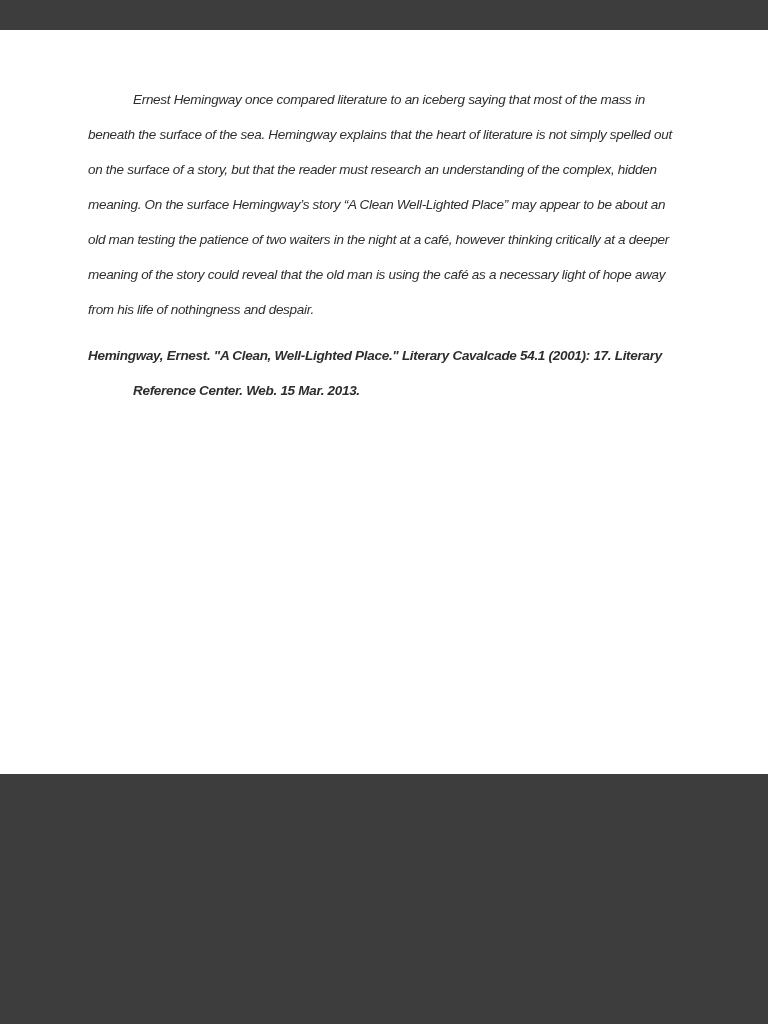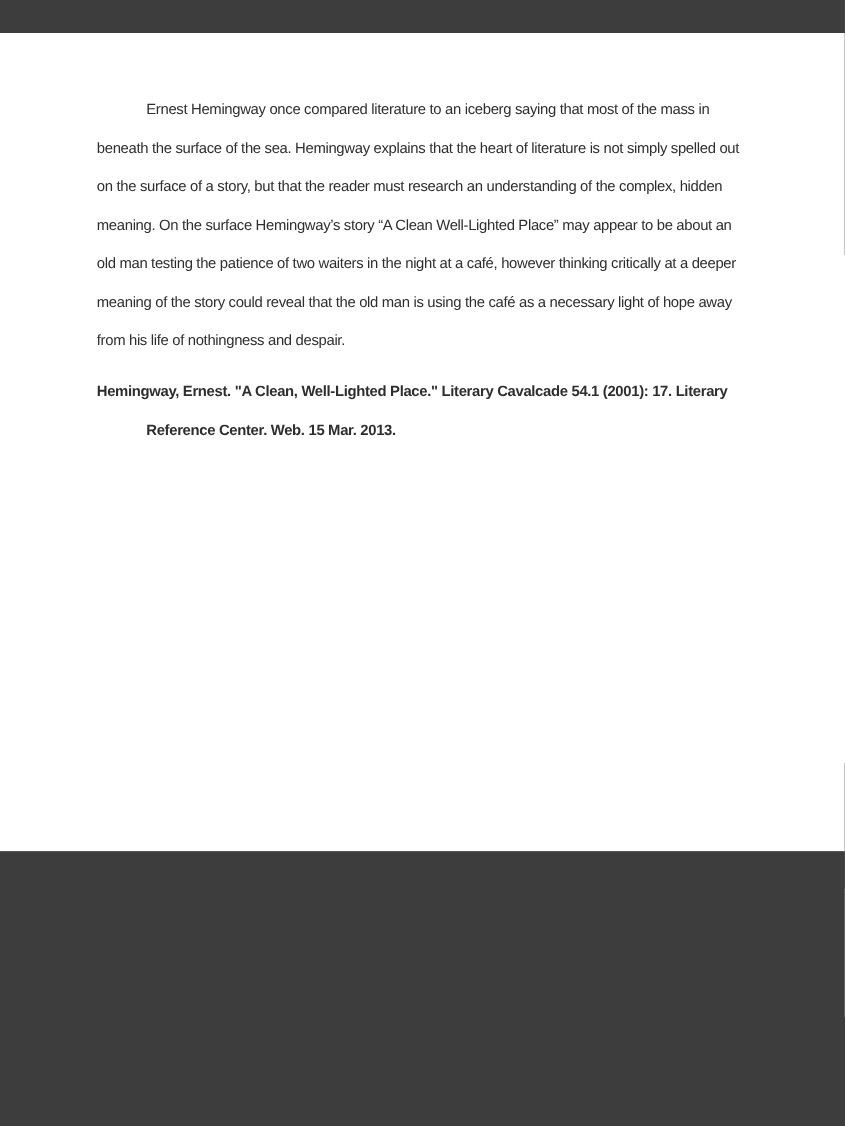--- a/index.html
+++ b/index.html
@@ -26,6 +26,7 @@
     box-sizing: border-box;
     padding: 52px 88px 0 88px;
     color: #2e2e2e;
+    font-style: italic;
   }
   .doc-text {
     font-size: 13.5px;

